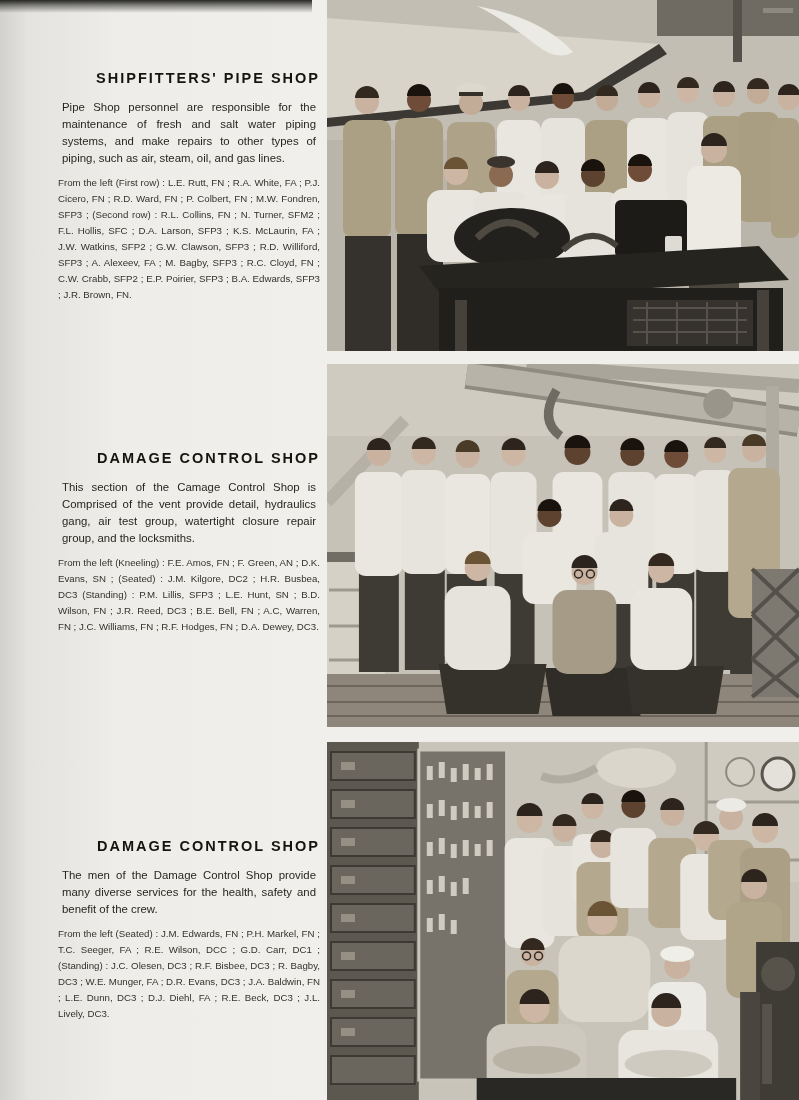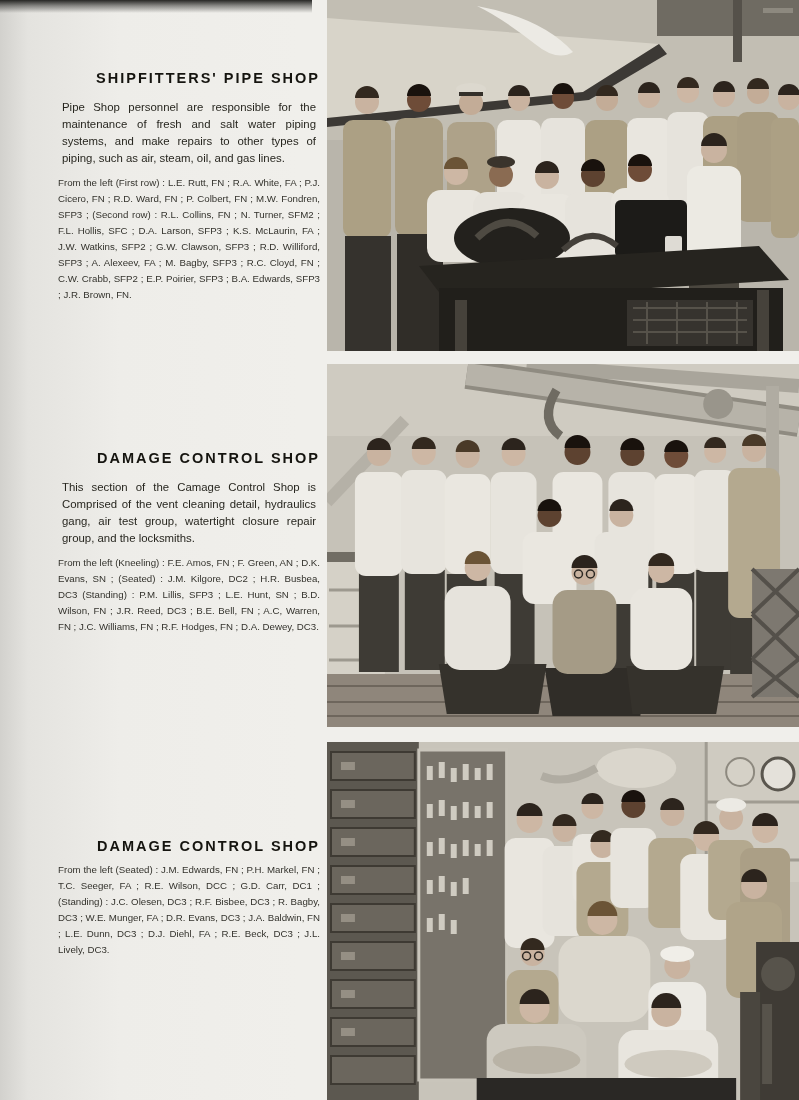--- a/index.html
+++ b/index.html
@@ -53,7 +53,7 @@
 
   <section class="text-block tb-2">
     <h2 class="heading">DAMAGE CONTROL SHOP</h2>
-    <p class="body">This section of the Camage Control Shop is Comprised of the vent cleaning detail, hydraulics gang, air test group, watertight closure repair group, and the locksmiths.</p>
+    <p class="body">This section of the Camage Control Shop is Comprised of the vent provide detail, hydraulics gang, air test group, watertight closure repair group, and the locksmiths.</p>
     <p class="caption">From the left (Kneeling) :  F.E. Amos, FN ; F. Green, AN ; D.K. Evans, SN ;  (Seated) :  J.M. Kilgore, DC2 ;  H.R. Busbea, DC3 (Standing) :  P.M. Lillis, SFP3 ;  L.E. Hunt, SN ; B.D. Wilson, FN ;  J.R. Reed, DC3 ;  B.E. Bell, FN ; A.C, Warren, FN ;  J.C. Williams, FN ;  R.F. Hodges, FN ; D.A. Dewey, DC3.</p>
   </section>
 

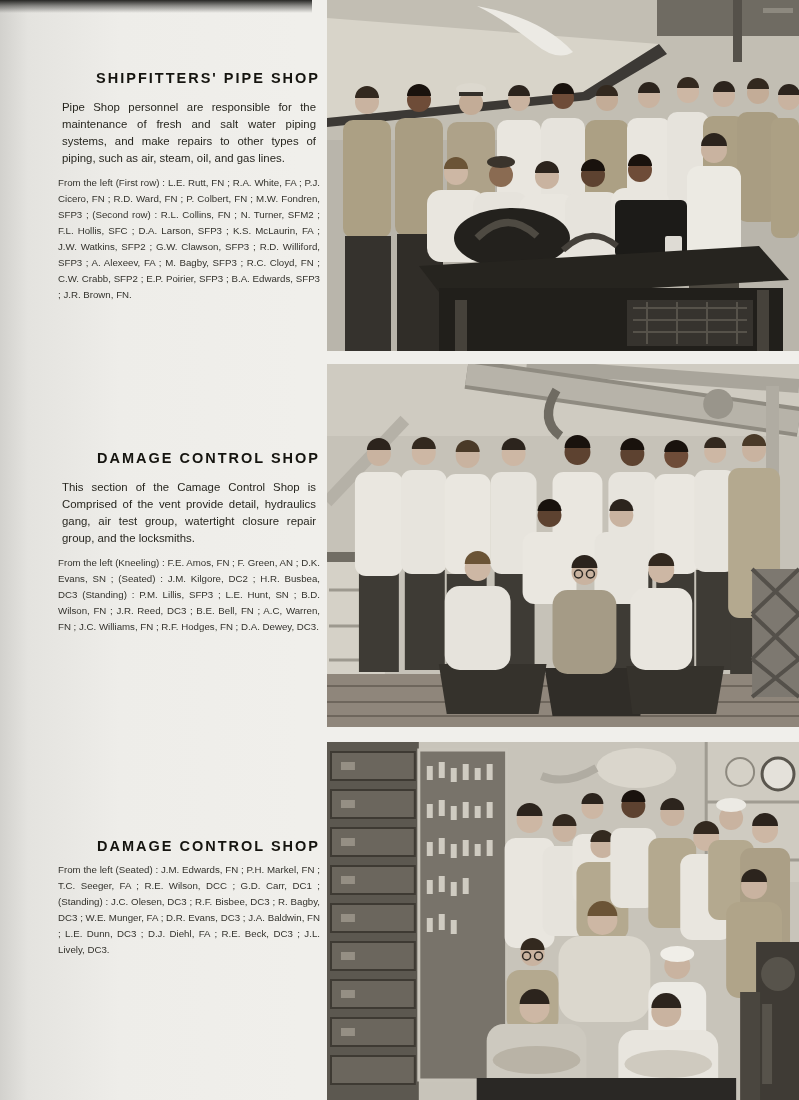--- a/index.html
+++ b/index.html
@@ -59,6 +59,7 @@
 
   <section class="text-block tb-3">
     <h2 class="heading">DAMAGE CONTROL SHOP</h2>
+    <p class="body">The men of the Damage Control Shop provide many diverse services for the health, safety and benefit of the crew.</p>
     <p class="caption">From the left (Seated) :  J.M. Edwards, FN ;  P.H. Markel, FN ; T.C. Seeger, FA ;  R.E. Wilson, DCC ;  G.D. Carr, DC1 ; (Standing) :  J.C. Olesen, DC3 ;  R.F. Bisbee, DC3 ;  R. Bagby, DC3 ;  W.E. Munger, FA ;  D.R. Evans, DC3 ;  J.A. Baldwin, FN ;  L.E. Dunn, DC3 ;  D.J. Diehl, FA ;  R.E. Beck, DC3 ;  J.L. Lively, DC3.</p>
   </section>
 

